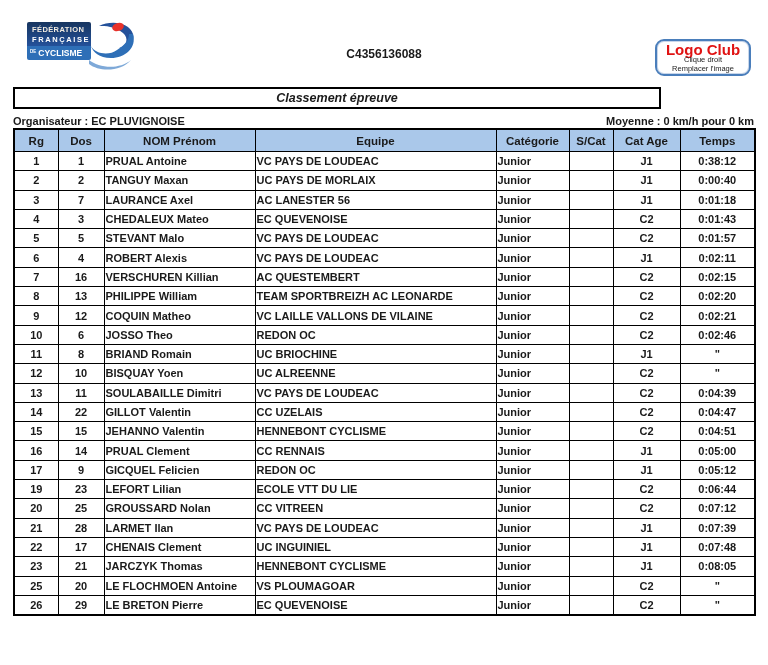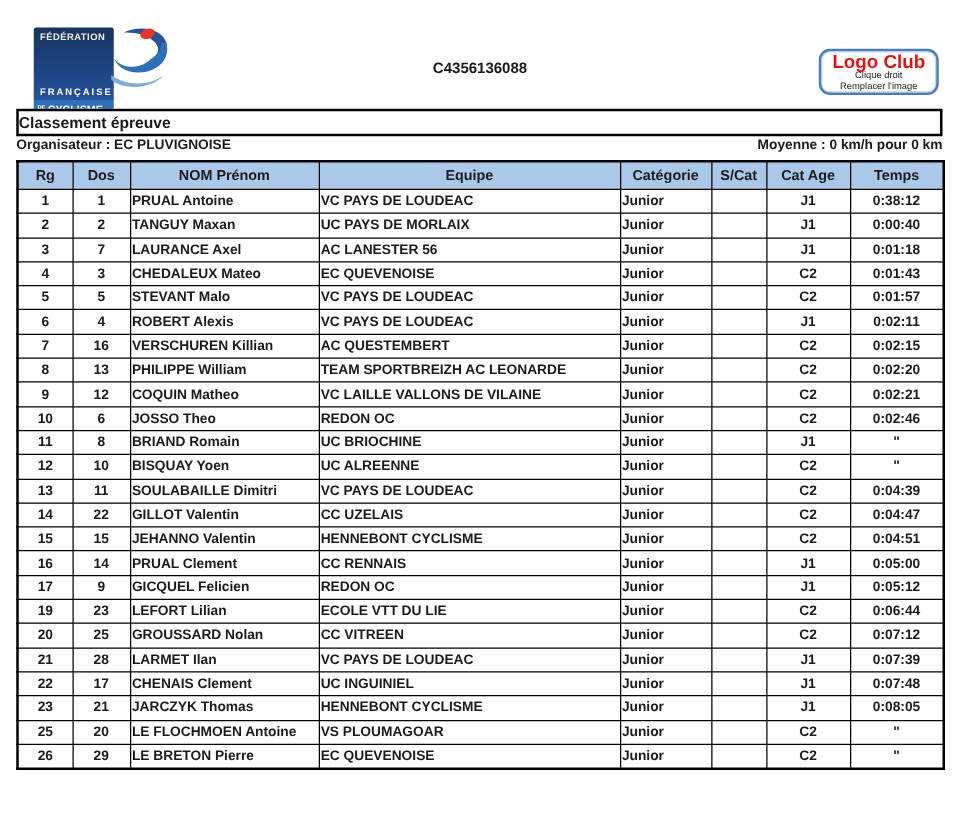--- a/index.html
+++ b/index.html
@@ -17,7 +17,7 @@
   .ffc-text{width:64px;}
   .ffc-top{background:linear-gradient(180deg,#17355f,#24519a);padding:4px 4px 2px 5px;border-radius:2px 2px 0 0;}
   .ffc-line1{font-size:7.5px;color:#f2ece2;letter-spacing:.4px;line-height:8.5px;}
-  .ffc-line2{font-size:7.5px;color:#ffffff;letter-spacing:1.6px;line-height:9px;margin-top:34px;}
+  .ffc-line2{font-size:7.5px;color:#ffffff;letter-spacing:1.6px;line-height:9px;}
   .ffc-band{background:#2e6fb7;color:#ffffff;font-size:8.5px;padding:2px 3px 2px 3px;display:flex;align-items:center;border-radius:0 0 2px 2px;}
   .ffc-de{font-size:4.5px;margin-right:2px;line-height:4.5px;}
   .ffc-swoosh{margin-left:-6px;margin-top:-2px;}

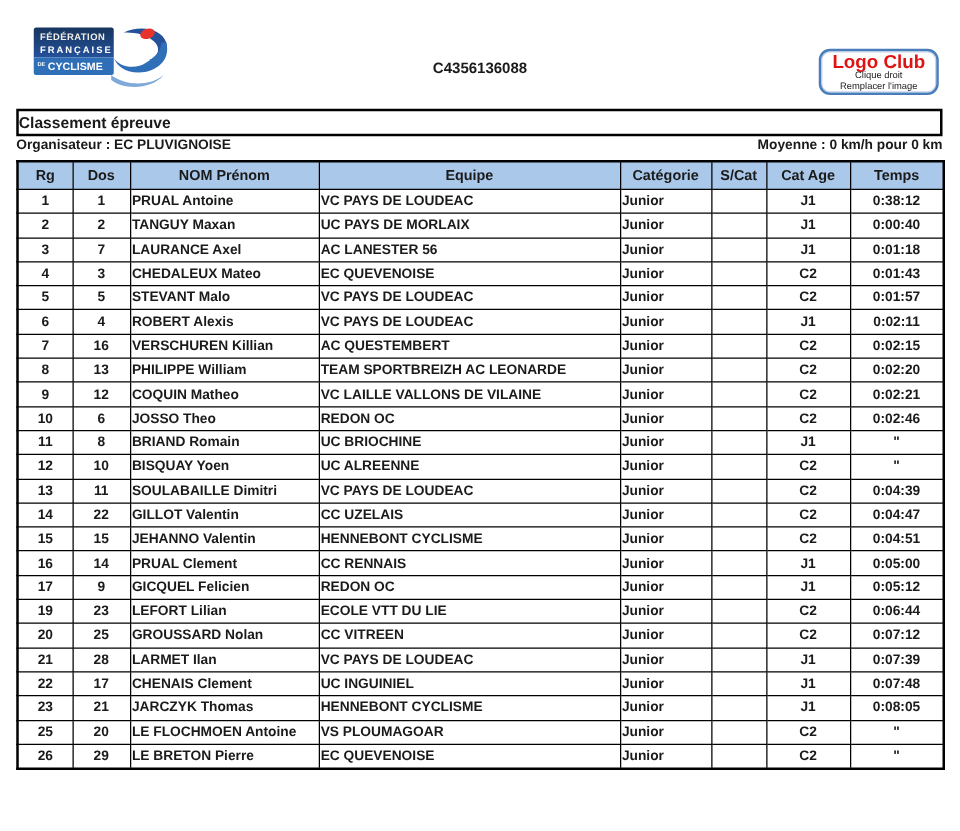--- a/index.html
+++ b/index.html
@@ -34,9 +34,9 @@
   .lc-line{font-size:7.5px;font-weight:normal;color:#222;line-height:9px;}
   
   .classement-box{
-    position:absolute;left:13px;top:87px;width:741px;height:22px;box-sizing:border-box;
+    position:absolute;left:13px;top:87px;width:648px;height:22px;box-sizing:border-box;
     border:2px solid #000;background:#fff;
-    text-align:left;font-size:12.5px;line-height:19px;
+    text-align:center;font-size:12.5px;line-height:19px;font-style:italic;
   }
   .meta-row{
     position:absolute;left:13px;top:110px;width:741px;height:17px;

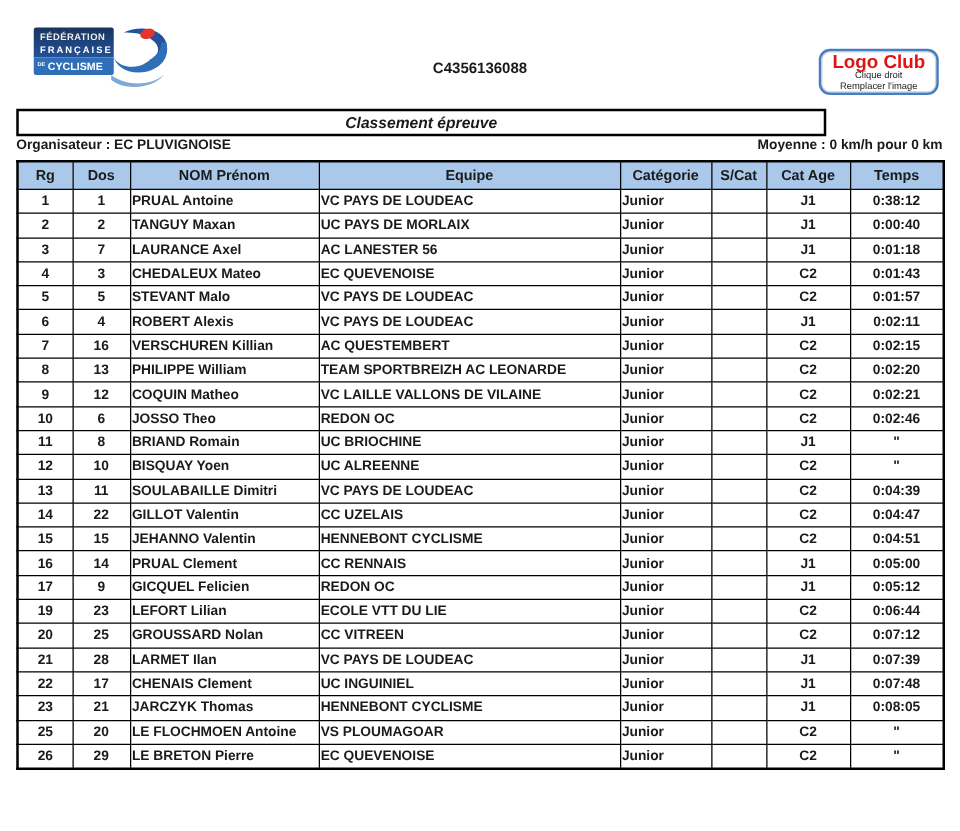--- a/index.html
+++ b/index.html
@@ -40,7 +40,7 @@
   }
   .meta-row{
     position:absolute;left:13px;top:110px;width:741px;height:17px;
-    display:flex;justify-content:space-between;
+    display:flex;justify-content:space-between;align-items:flex-end;
     font-size:11px;
   }
   

